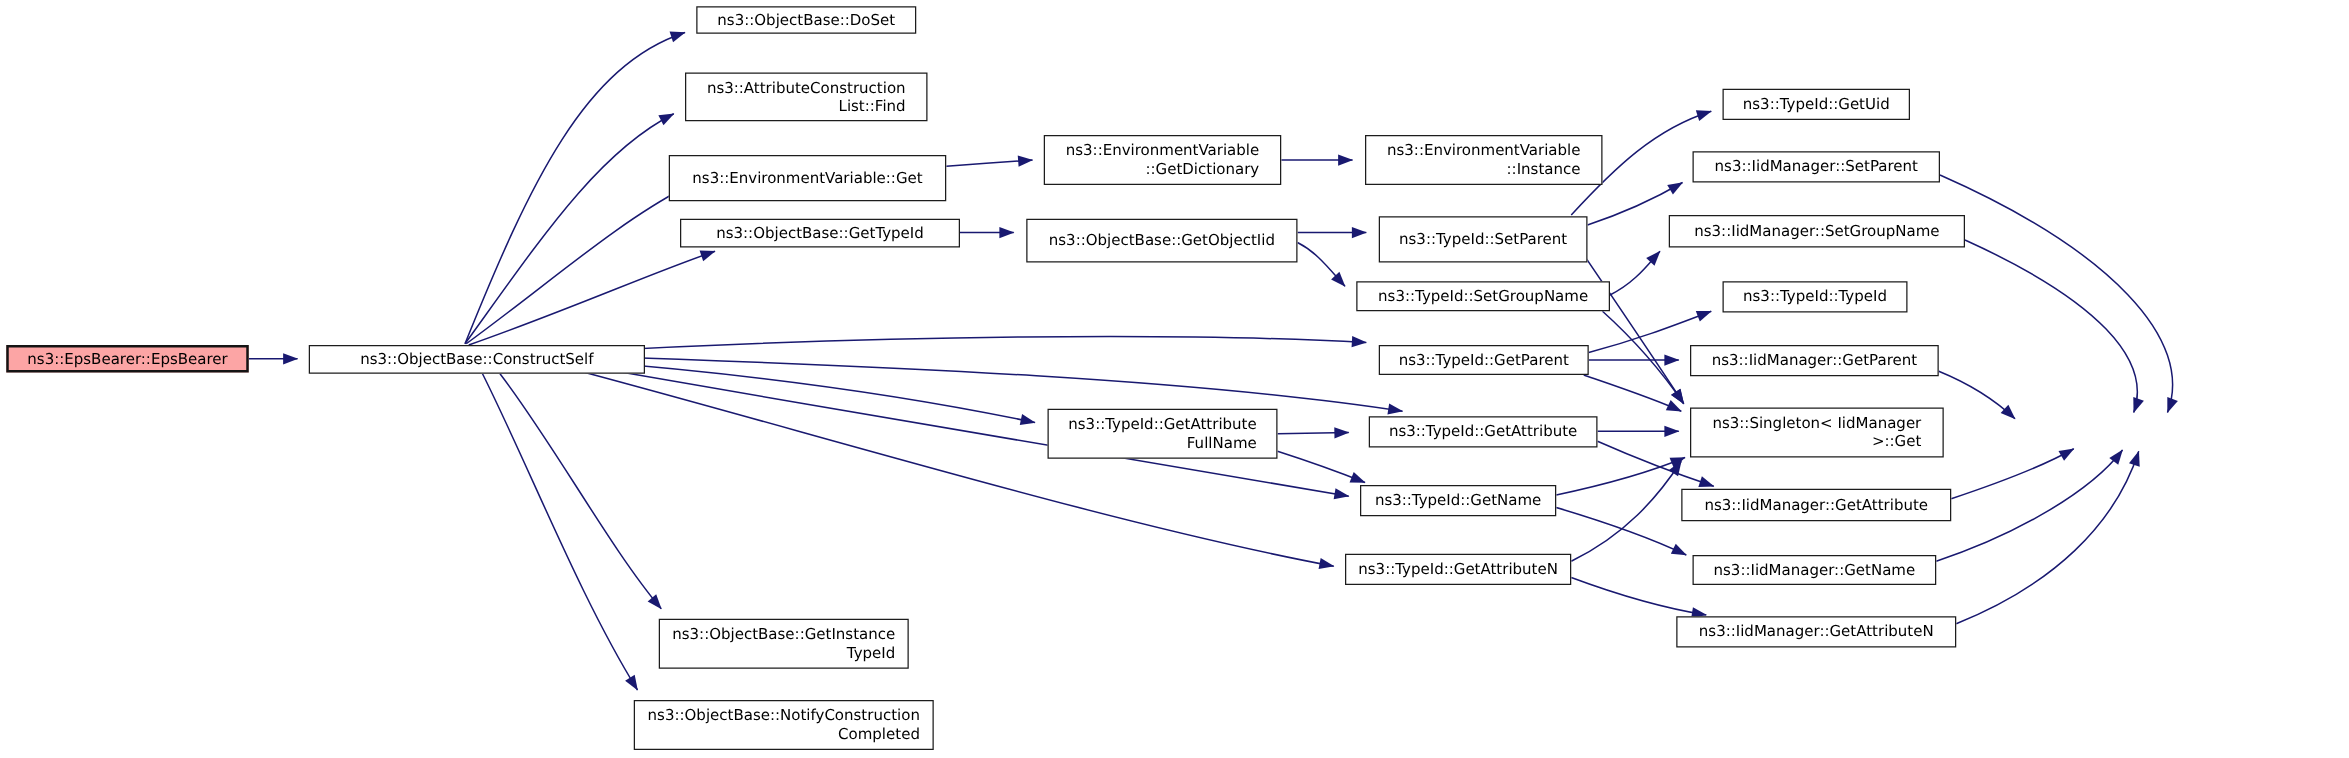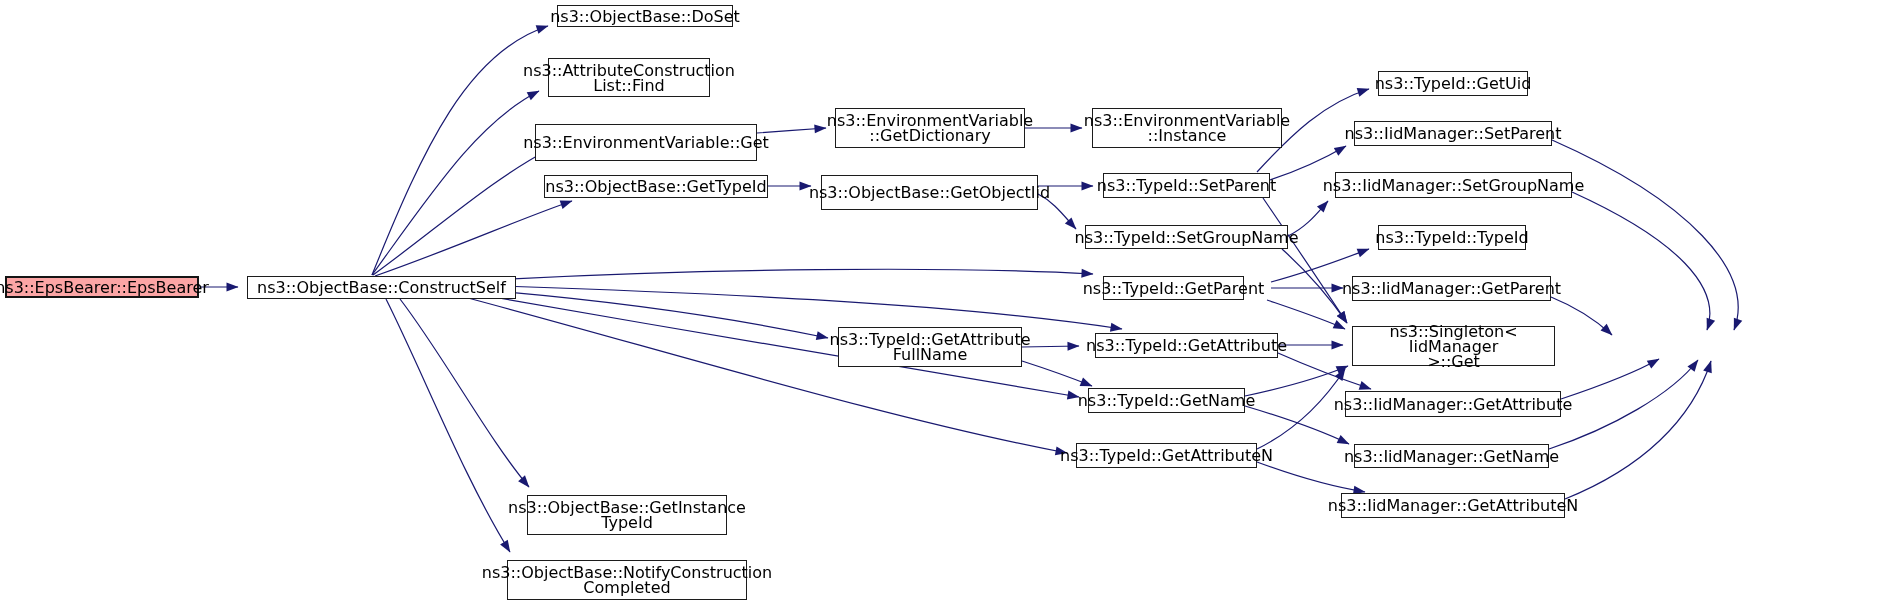--- a/index.html
+++ b/index.html
@@ -18,12 +18,12 @@
     border:1px solid #1c1c1c;
     background:#ffffff;
     color:#000000;
-    font-size:16px;
+    font-size:12px;
     line-height:15px;
     display:flex;
     align-items:center;
     justify-content:center;
-    text-align:center;
+    text-align:right;
     white-space:pre-line;
     cursor:pointer;
   }

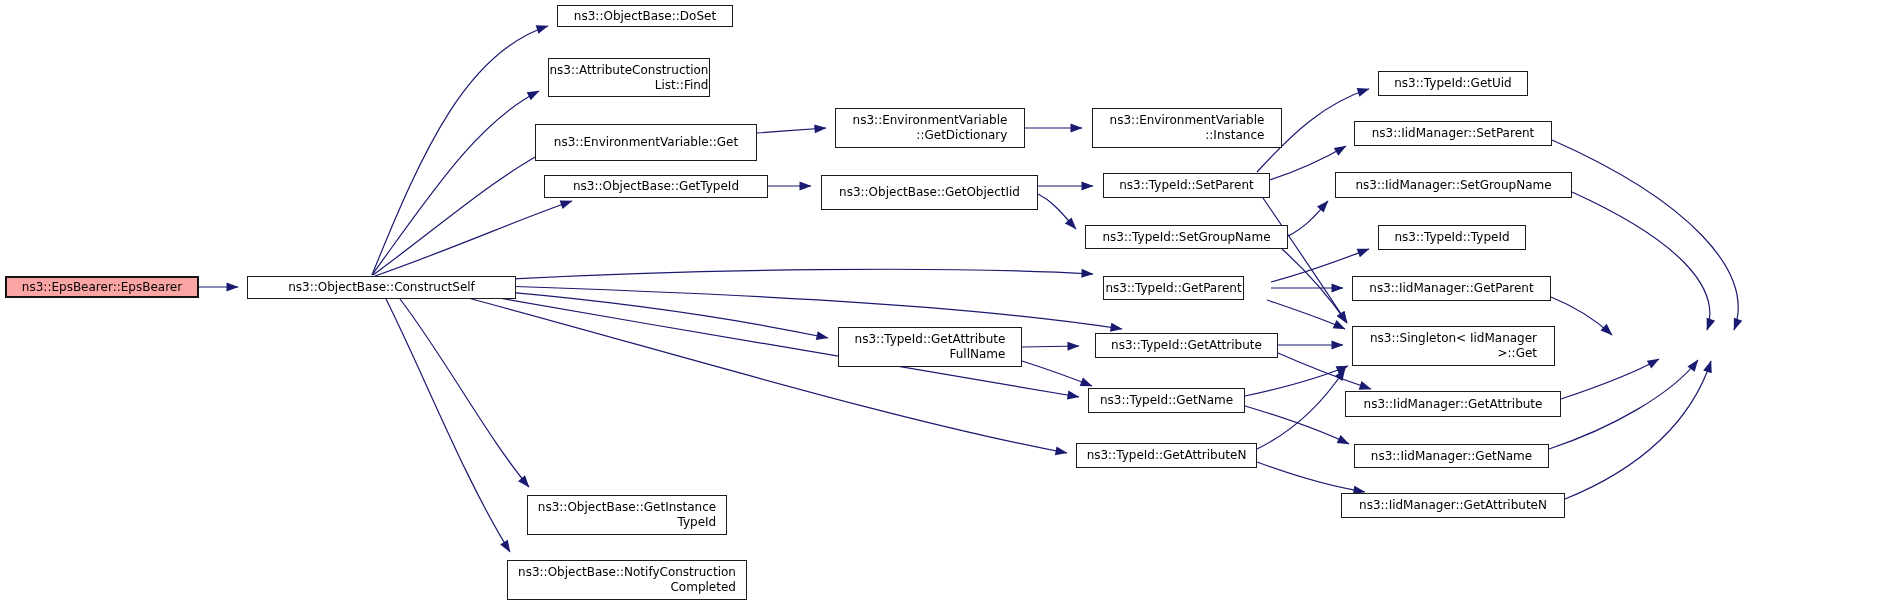--- a/index.html
+++ b/index.html
@@ -89,7 +89,7 @@
   <div class="node main" style="left:5px;top:276px;width:194px;height:22px">ns3::EpsBearer::EpsBearer</div>
   <div class="node" style="left:247px;top:276px;width:269px;height:23px">ns3::ObjectBase::ConstructSelf</div>
   <div class="node" style="left:557px;top:5px;width:176px;height:22px">ns3::ObjectBase::DoSet</div>
-  <div class="node" style="left:548px;top:58px;width:162px;height:39px">ns3::AttributeConstruction
+  <div class="node" style="left:548px;top:58px;width:194px;height:39px">ns3::AttributeConstruction
 List::Find</div>
   <div class="node" style="left:535px;top:124px;width:222px;height:37px">ns3::EnvironmentVariable::Get</div>
   <div class="node" style="left:544px;top:175px;width:224px;height:23px">ns3::ObjectBase::GetTypeId</div>

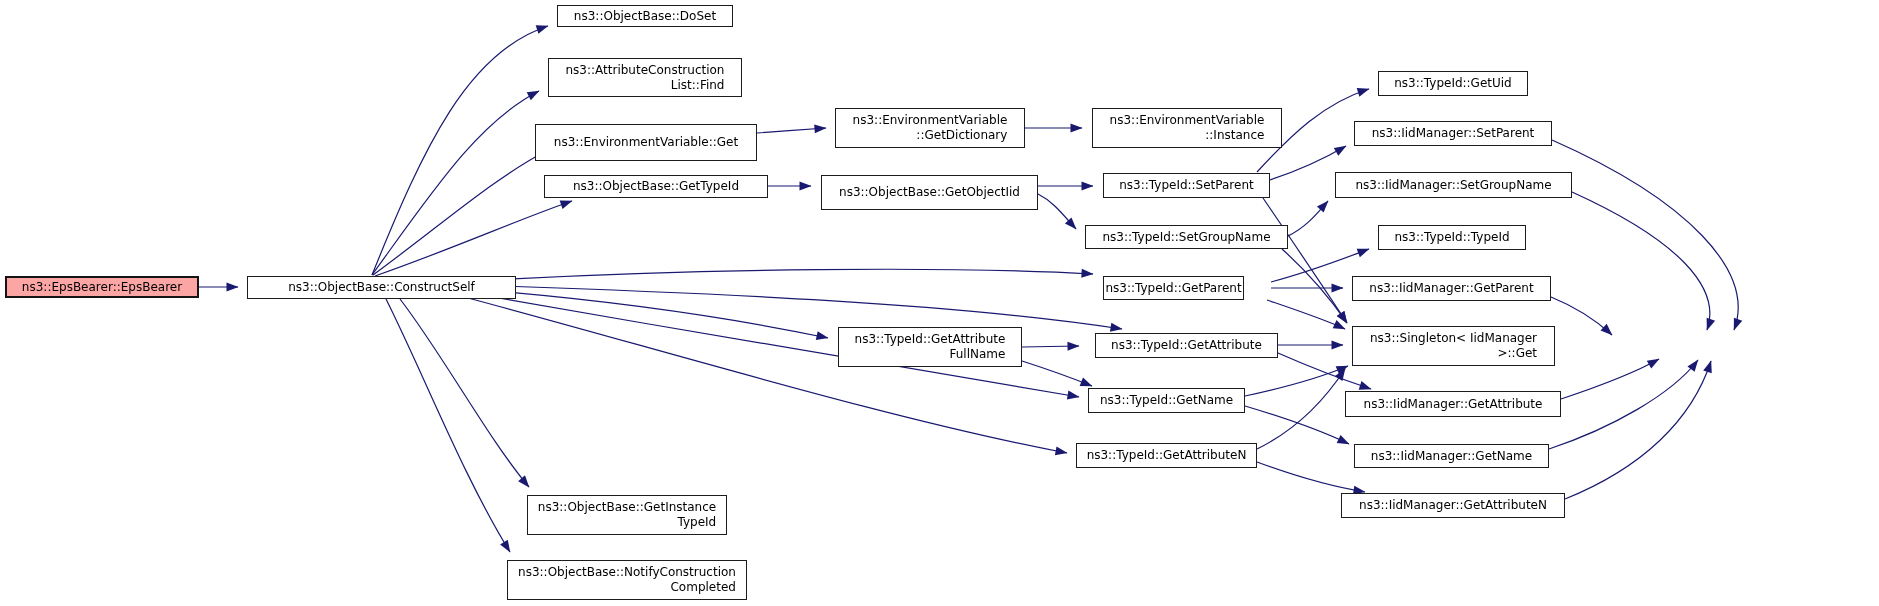--- a/index.html
+++ b/index.html
@@ -98,7 +98,7 @@
   <div class="node" style="left:821px;top:175px;width:217px;height:35px">ns3::ObjectBase::GetObjectIid</div>
   <div class="node" style="left:1092px;top:108px;width:190px;height:40px">ns3::EnvironmentVariable
 ::Instance</div>
-  <div class="node" style="left:1103px;top:173px;width:167px;height:25px">ns3::TypeId::SetParent</div>
+  <div class="node" style="left:1103px;top:173px;width:167px;height:37px">ns3::TypeId::SetParent</div>
   <div class="node" style="left:1085px;top:225px;width:203px;height:24px">ns3::TypeId::SetGroupName</div>
   <div class="node" style="left:1103px;top:276px;width:141px;height:24px">ns3::TypeId::GetParent</div>
   <div class="node" style="left:1095px;top:333px;width:183px;height:25px">ns3::TypeId::GetAttribute</div>

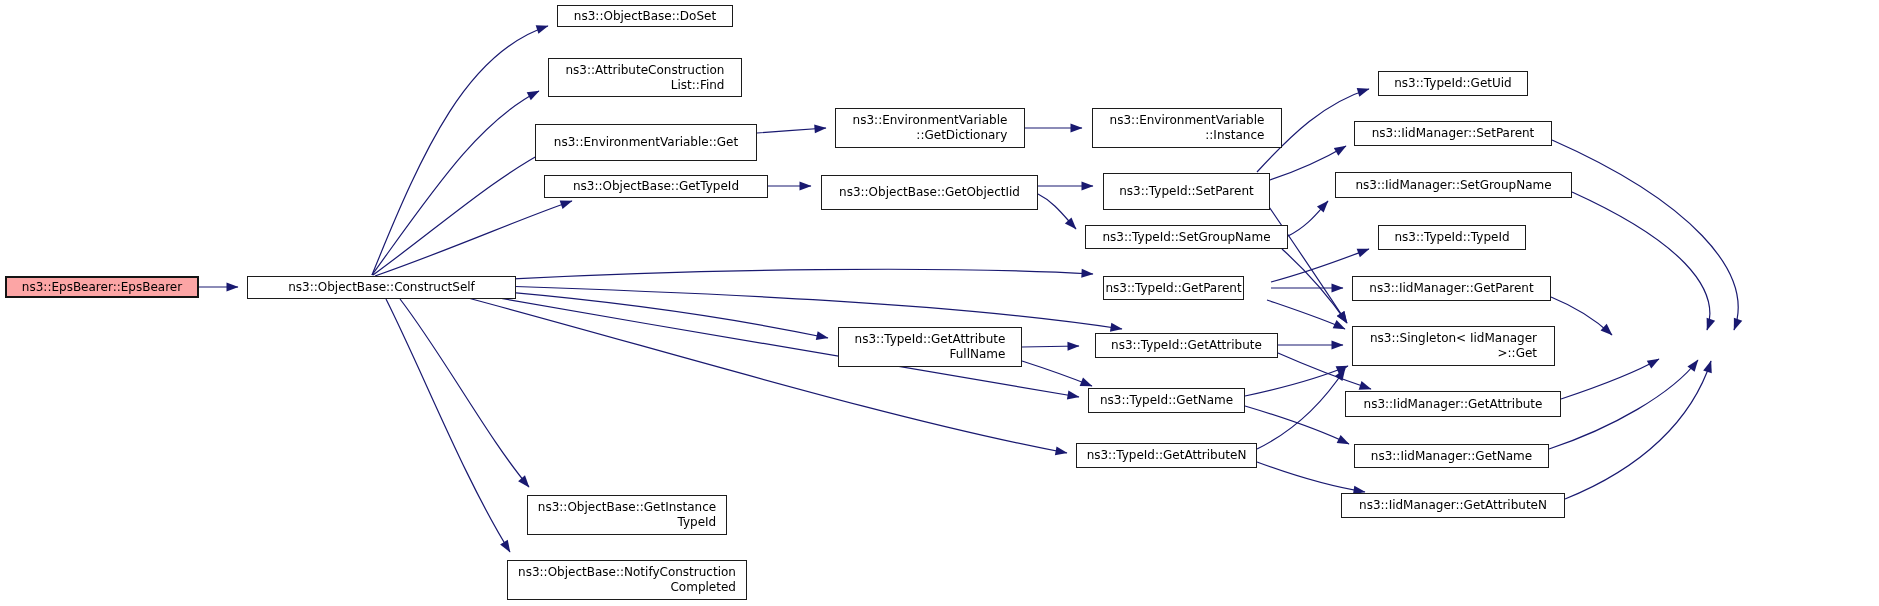--- a/index.html
+++ b/index.html
@@ -100,7 +100,7 @@
 ::Instance</div>
   <div class="node" style="left:1103px;top:173px;width:167px;height:37px">ns3::TypeId::SetParent</div>
   <div class="node" style="left:1085px;top:225px;width:203px;height:24px">ns3::TypeId::SetGroupName</div>
-  <div class="node" style="left:1103px;top:276px;width:141px;height:24px">ns3::TypeId::GetParent</div>
+  <div class="node" style="left:1103px;top:276px;width:168px;height:24px">ns3::TypeId::GetParent</div>
   <div class="node" style="left:1095px;top:333px;width:183px;height:25px">ns3::TypeId::GetAttribute</div>
   <div class="node" style="left:1088px;top:388px;width:157px;height:25px">ns3::TypeId::GetName</div>
   <div class="node" style="left:1076px;top:443px;width:181px;height:25px">ns3::TypeId::GetAttributeN</div>

